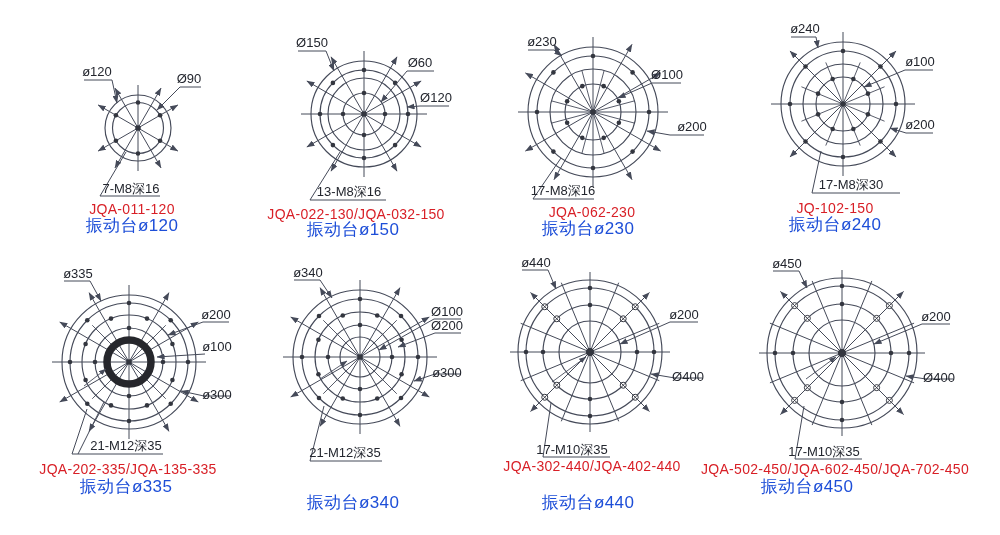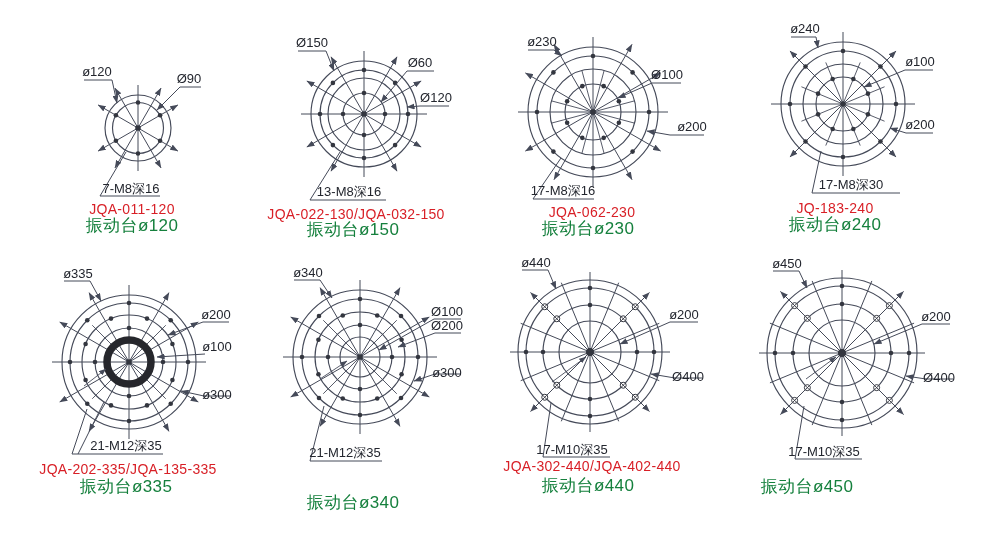--- a/index.html
+++ b/index.html
@@ -409,7 +409,7 @@
   <div class="model" style="left:132px;top:201px">JQA-011-120</div>
   <div class="model" style="left:356px;top:206px">JQA-022-130/JQA-032-150</div>
   <div class="model" style="left:592px;top:204px">JQA-062-230</div>
-  <div class="model" style="left:835px;top:200px">JQ-183-240</div>
+  <div class="model" style="left:835px;top:200px">JQ-102-150</div>
   <div class="model" style="left:128px;top:461px">JQA-202-335/JQA-135-335</div>
   <div class="model" style="left:592px;top:458px">JQA-302-440/JQA-402-440</div>
 

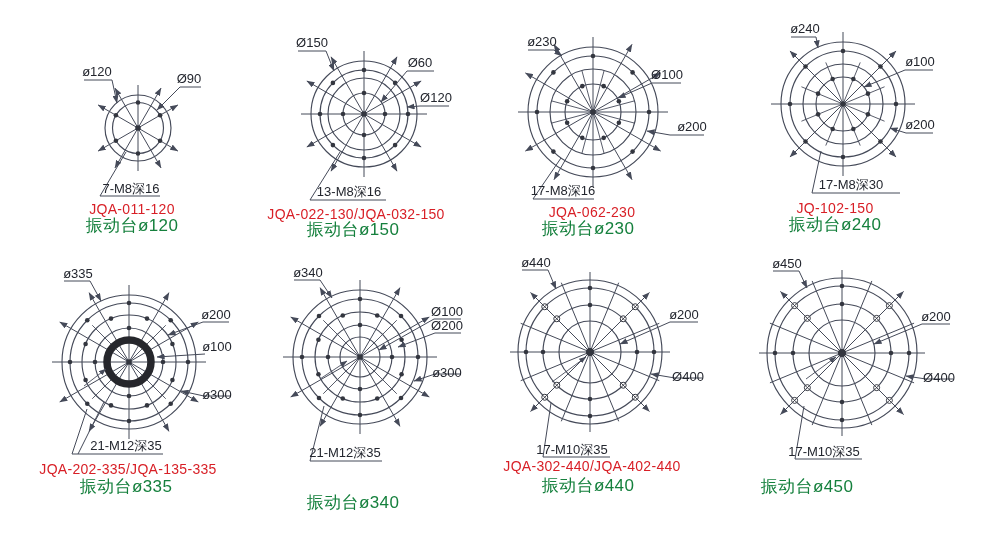--- a/index.html
+++ b/index.html
@@ -10,7 +10,7 @@
   .model{position:absolute;transform:translateX(-50%);white-space:nowrap;
          font-size:14px;letter-spacing:.3px;color:#d81f26;}
   .caption{position:absolute;transform:translateX(-50%);white-space:nowrap;
-         font-size:17px;letter-spacing:.4px;color:#15803d;}
+         font-size:17px;letter-spacing:.4px;color:#1d4ed8;}
 </style>
 </head>
 <body>

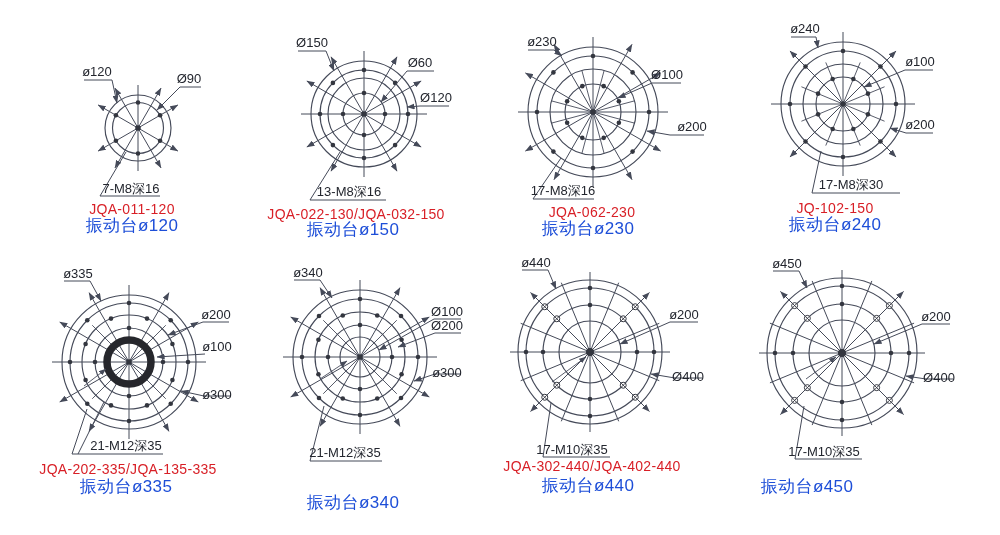--- a/index.html
+++ b/index.html
@@ -412,6 +412,7 @@
   <div class="model" style="left:835px;top:200px">JQ-102-150</div>
   <div class="model" style="left:128px;top:461px">JQA-202-335/JQA-135-335</div>
   <div class="model" style="left:592px;top:458px">JQA-302-440/JQA-402-440</div>
+  <div class="model" style="left:835px;top:461px">JQA-502-450/JQA-602-450/JQA-702-450</div>
 
   <div class="caption" style="left:132px;top:214px">振动台ø120</div>
   <div class="caption" style="left:353px;top:218px">振动台ø150</div>

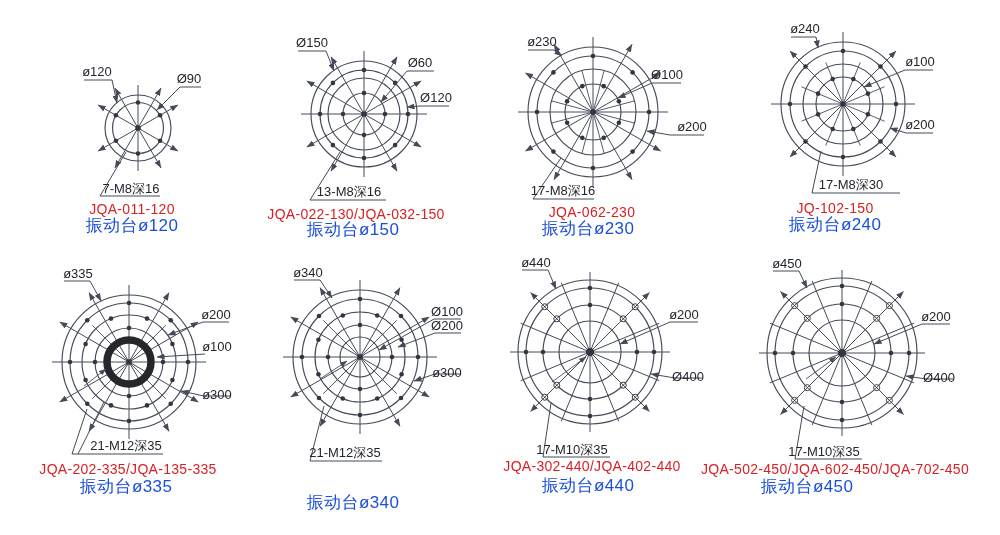--- a/index.html
+++ b/index.html
@@ -420,7 +420,7 @@
   <div class="caption" style="left:835px;top:213px">振动台ø240</div>
   <div class="caption" style="left:126px;top:475px">振动台ø335</div>
   <div class="caption" style="left:353px;top:491px">振动台ø340</div>
-  <div class="caption" style="left:588px;top:474px">振动台ø440</div>
+  <div class="caption" style="left:588px;top:491px">振动台ø440</div>
   <div class="caption" style="left:807px;top:475px">振动台ø450</div>
 </div>
 

